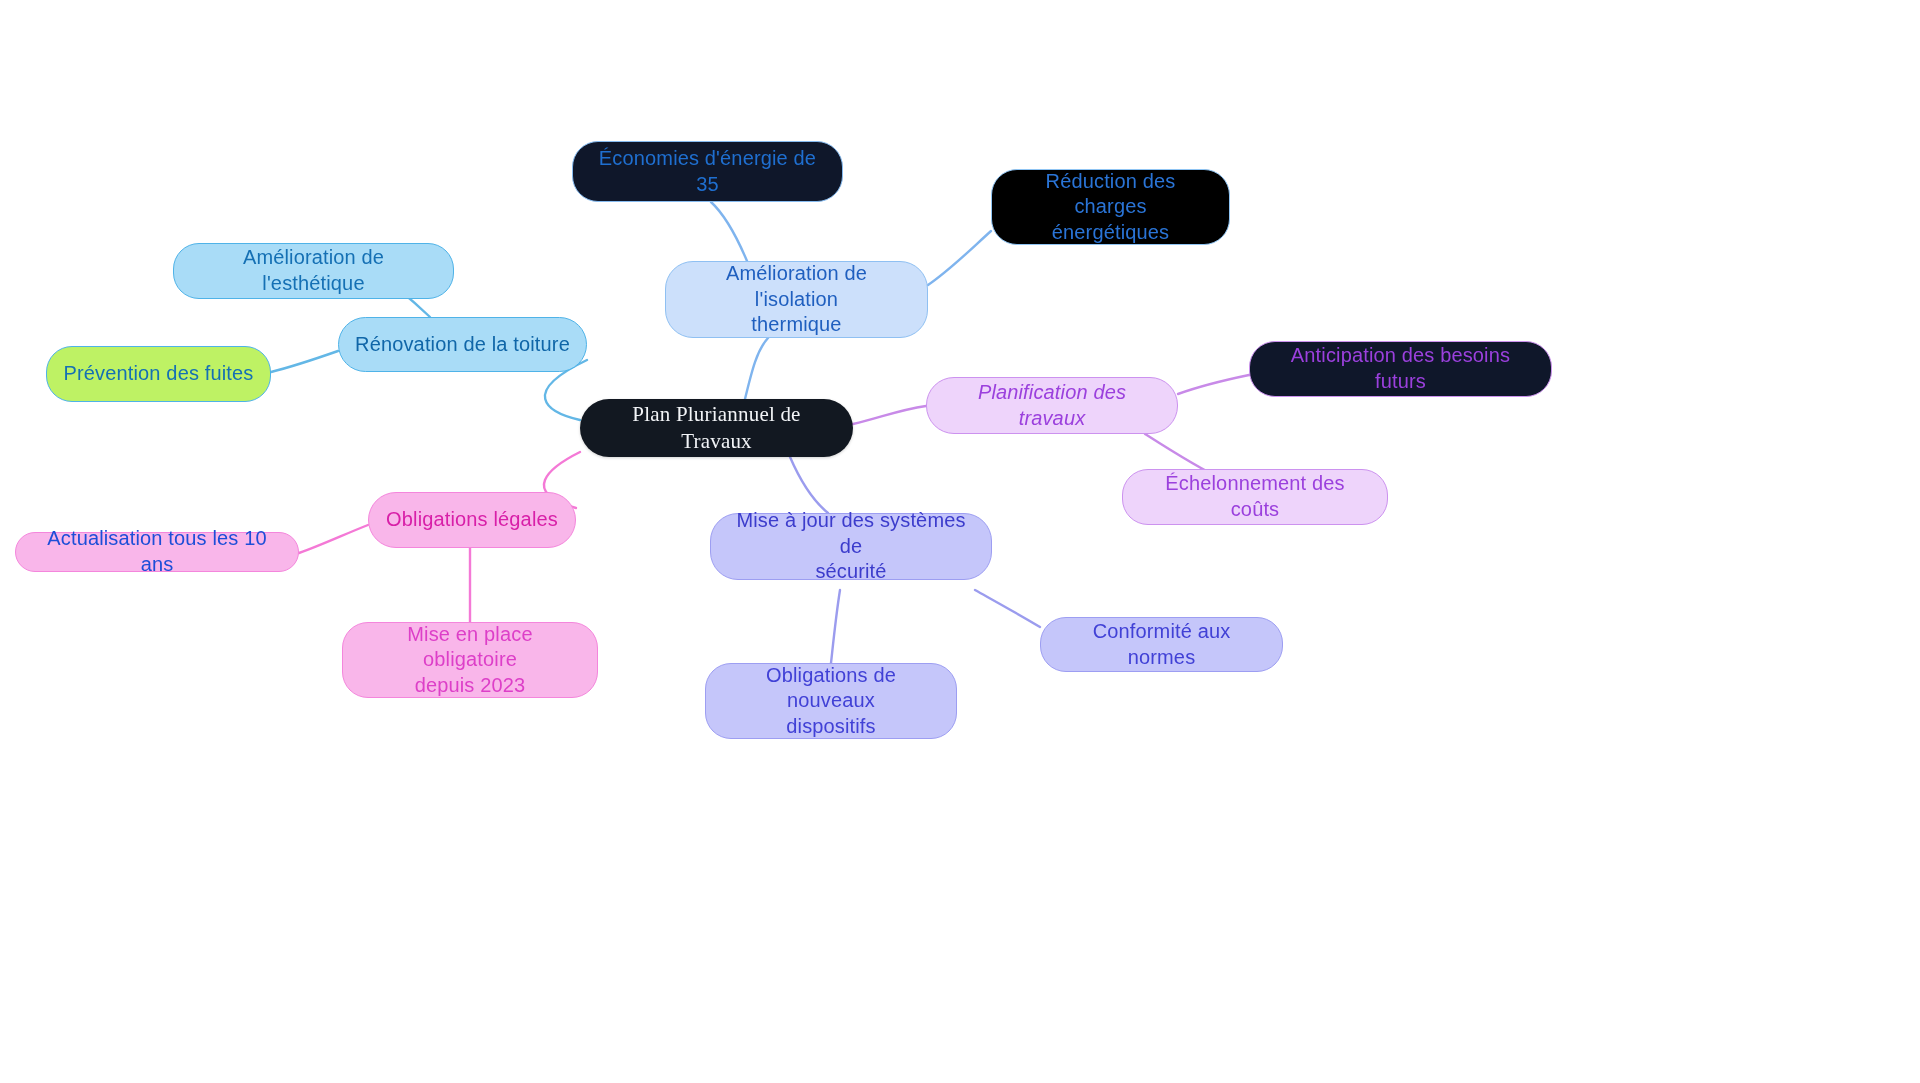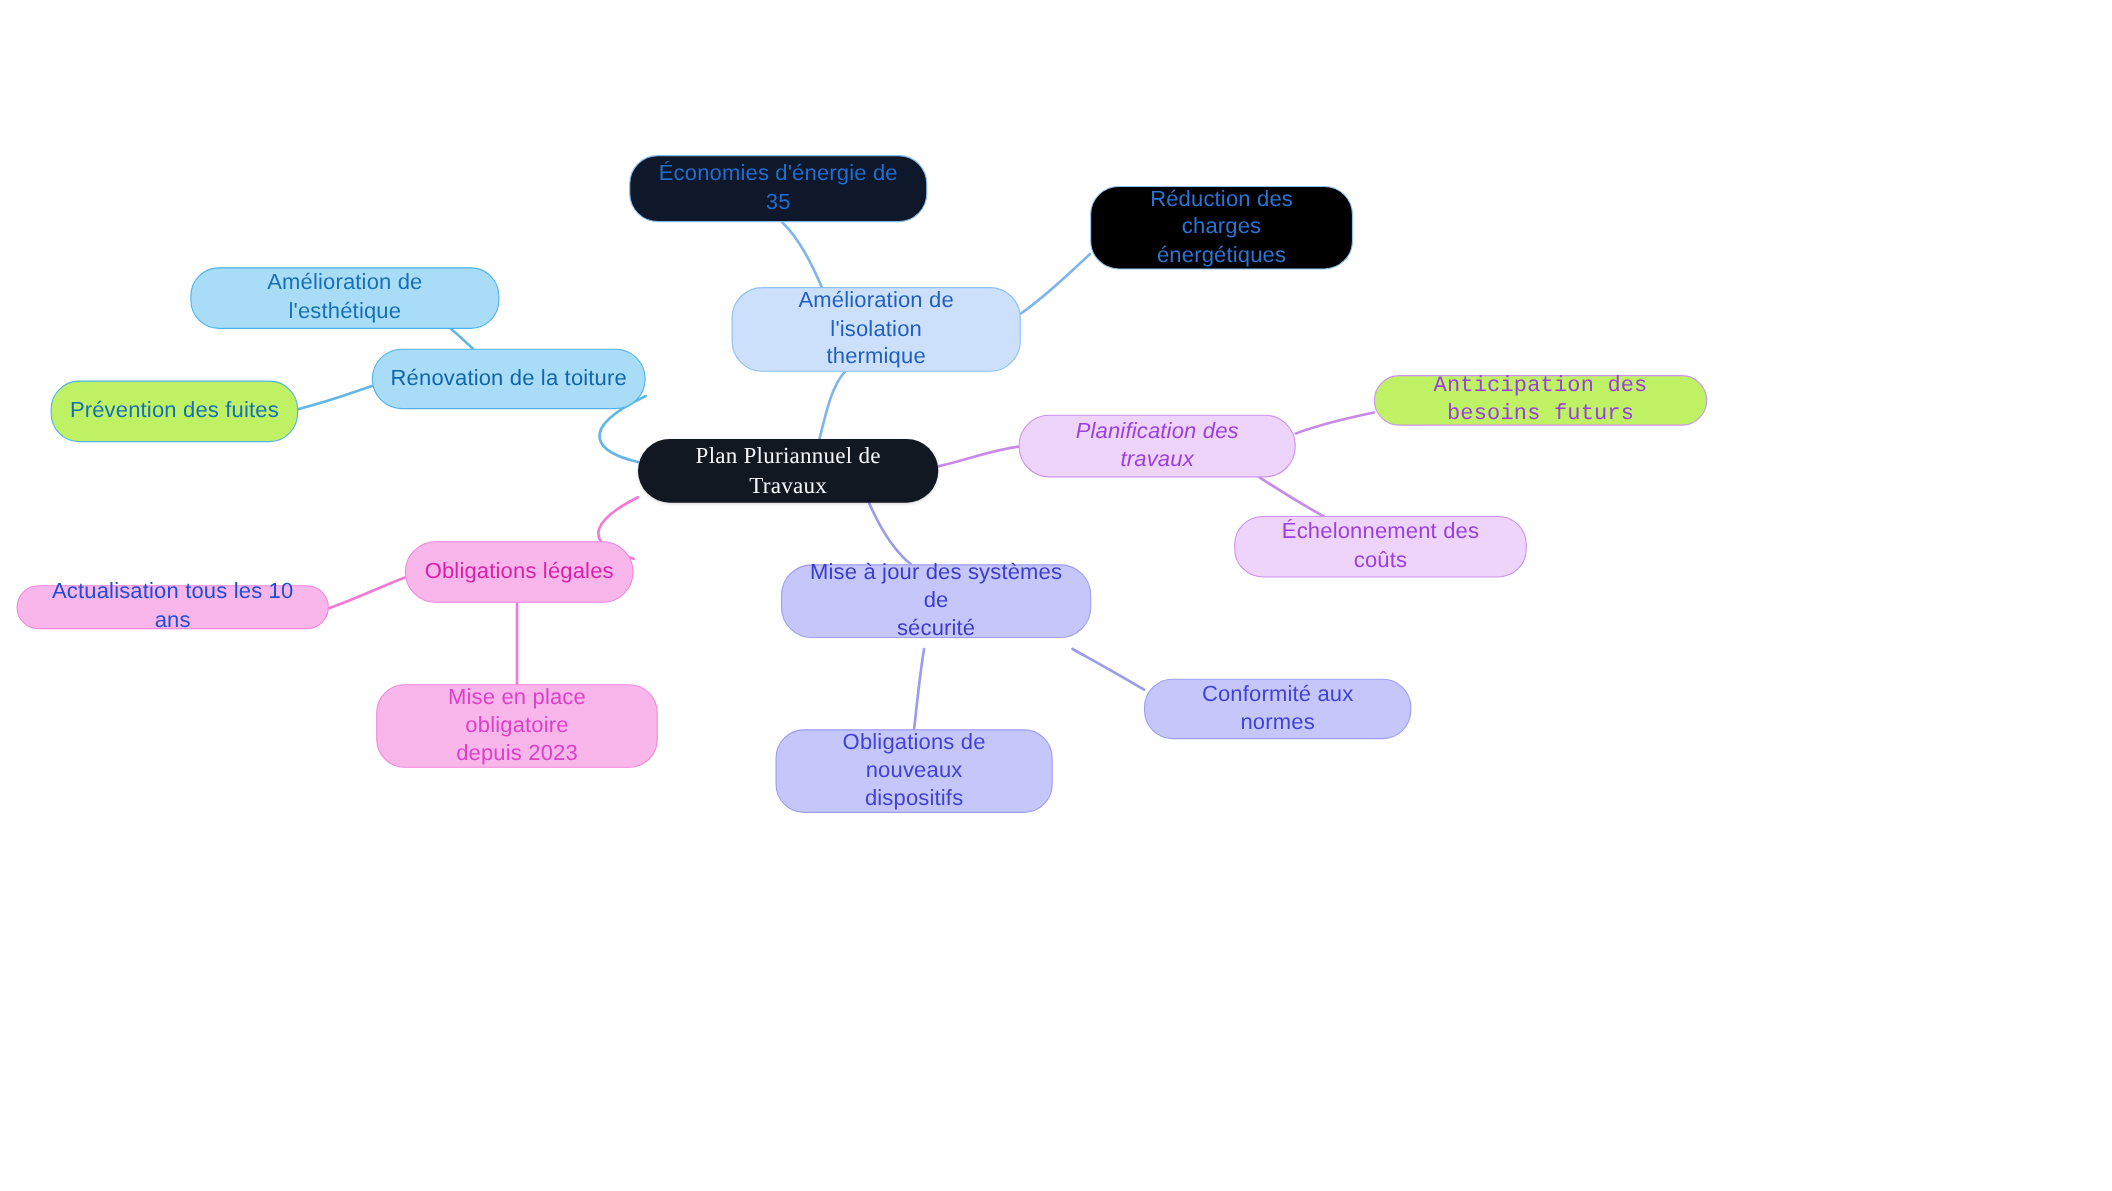--- a/index.html
+++ b/index.html
@@ -84,7 +84,7 @@
       <div class="node node-leaf" style="left: 173px; top: 214px; width: 281px; height: 56px; background: rgb(169, 220, 247); color: rgb(21, 112, 180); border-color: rgb(79, 179, 232); margin-top: 29px;">Amélioration de l'esthétique</div>
       <div class="node node-leaf" style="left: 46px; top: 346px; width: 225px; height: 56px; background: #bef264; color: rgb(21, 112, 180); border-color: rgb(79, 179, 232);">Prévention des fuites</div>
       <div class="node node-branch" style="left: 926px; top: 377px; width: 252px; height: 57px; background: rgb(238, 212, 251); color: rgb(155, 64, 221); border-color: rgb(204, 146, 239); font-style: italic;">Planification des travaux</div>
-      <div class="node node-leaf" style="left: 1249px; top: 341px; width: 303px; height: 46px; background: #bef264; color: rgb(155, 64, 221); border-color: rgb(204, 146, 239); font-family: Liberation Mono, monospace;">Anticipation des besoins futurs</div>
+      <div class="node node-leaf" style="left: 1249px; top: 341px; width: 303px; height: 56px; background: #0f172a; color: rgb(155, 64, 221); border-color: rgb(204, 146, 239);">Anticipation des besoins futurs</div>
       <div class="node node-leaf" style="left: 1122px; top: 469px; width: 266px; height: 56px; background: rgb(238, 212, 251); color: rgb(155, 64, 221); border-color: rgb(204, 146, 239);">Échelonnement des coûts</div>
       <div class="node node-branch" style="left: 710px; top: 513px; width: 282px; height: 67px; background: rgb(197, 198, 250); color: rgb(60, 60, 204); border-color: rgb(157, 158, 242);">Mise à jour des systèmes de
 sécurité</div>

